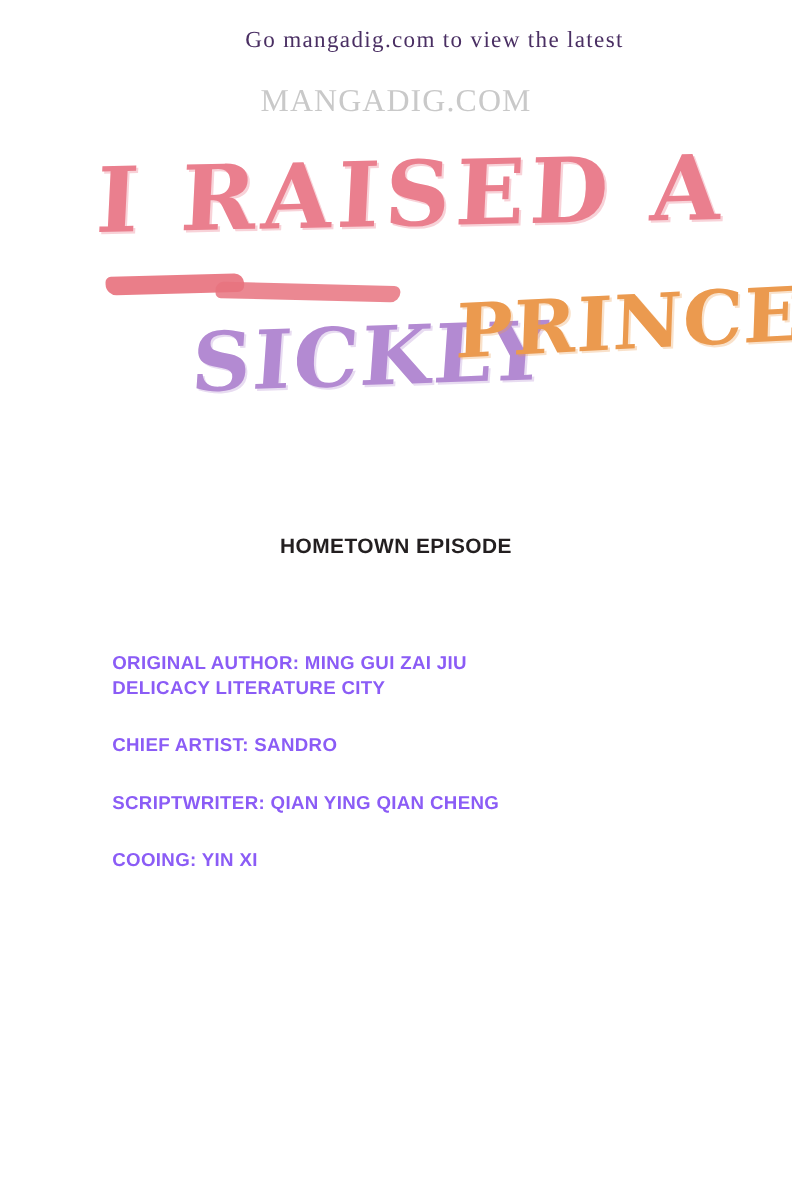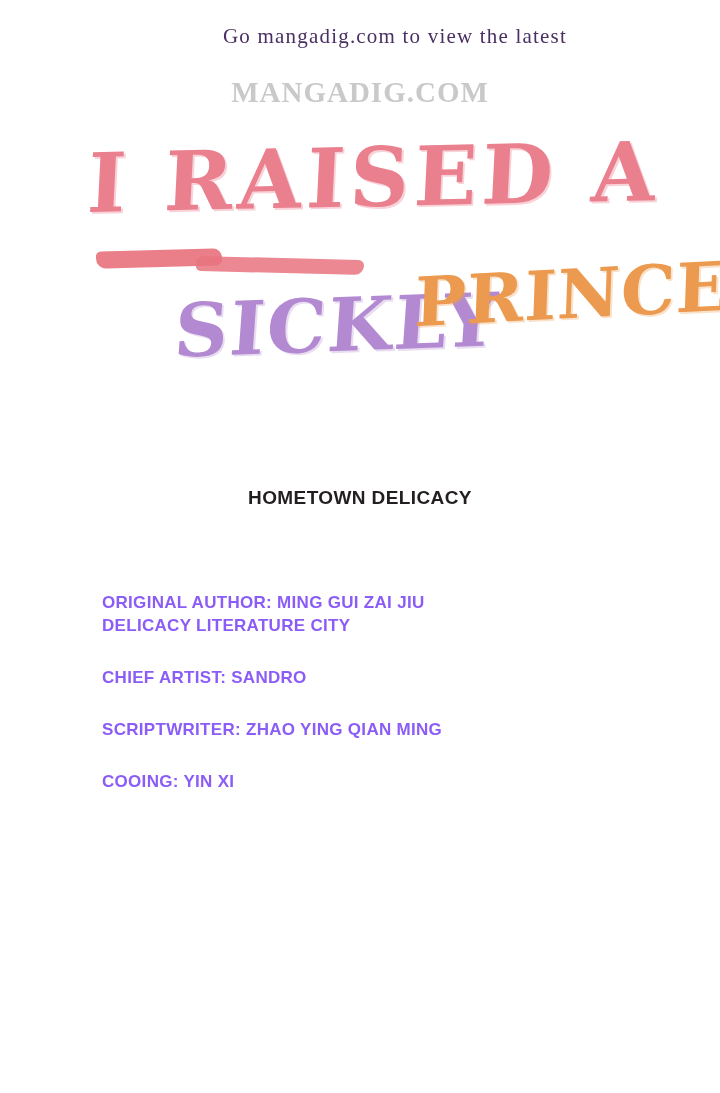--- a/index.html
+++ b/index.html
@@ -43,7 +43,7 @@
     width: 100%;
     text-align: center;
     font-family: "Liberation Serif", serif;
-    font-weight: bold;
+    font-weight: normal;
     font-size: 29px;
     letter-spacing: 1px;
     color: #c9c9c9;

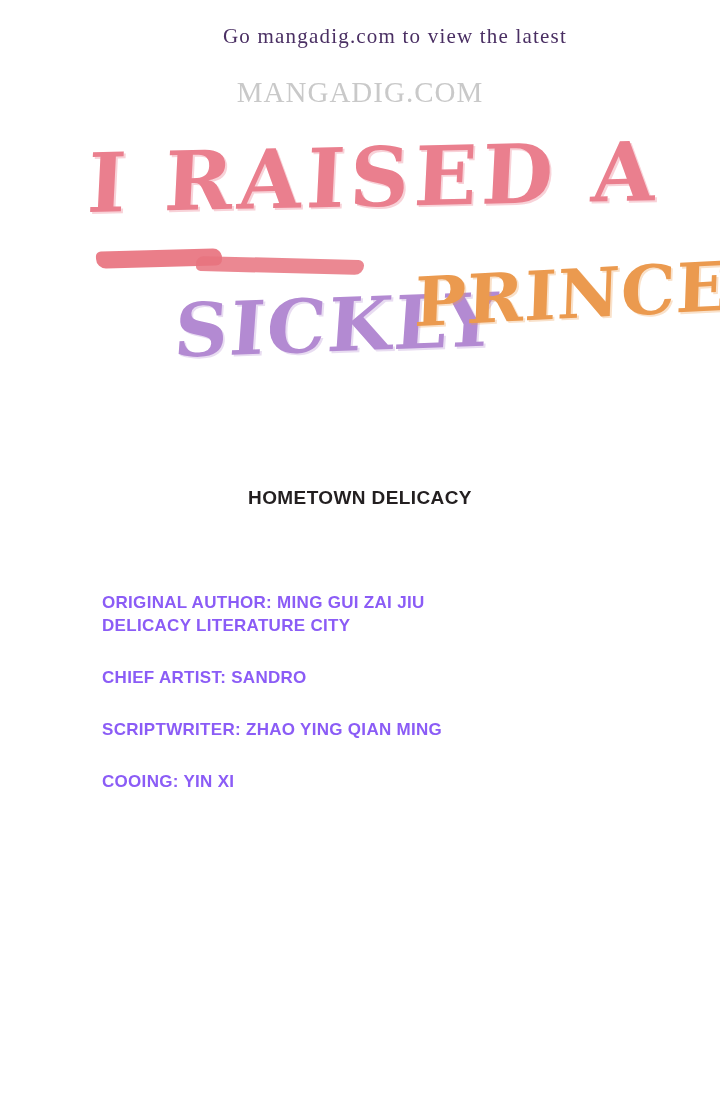--- a/index.html
+++ b/index.html
@@ -177,7 +177,7 @@
 </div>
 
 <div class="episode">
-  <div>HOMETOWN DELICACY</div>
+  <div>HOMETOWN EPISODE</div>
 </div>
 
 <div class="credits">

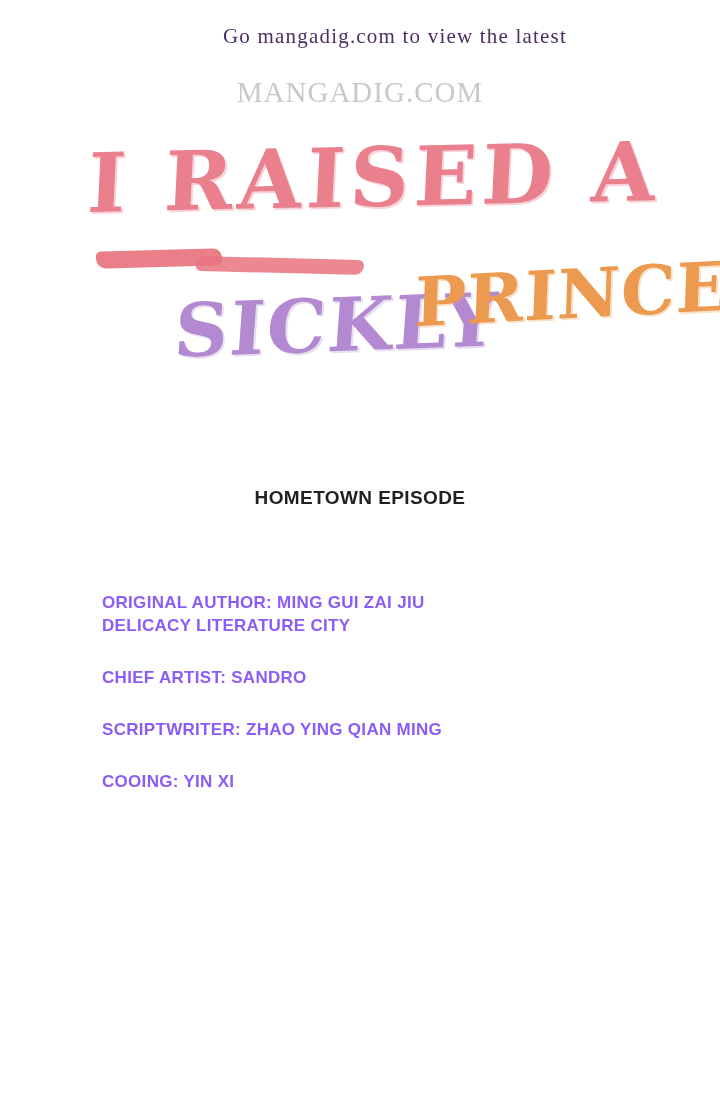--- a/index.html
+++ b/index.html
@@ -189,7 +189,7 @@
     <span>CHIEF ARTIST: SANDRO</span>
   </div>
   <div class="credit-row">
-    <span>SCRIPTWRITER: ZHAO YING QIAN MING</span>
+    <span>SCRIPTWRITER: QIAN YING QIAN CHENG</span>
   </div>
   <div class="credit-row">
     <span>COOING: YIN XI</span>

